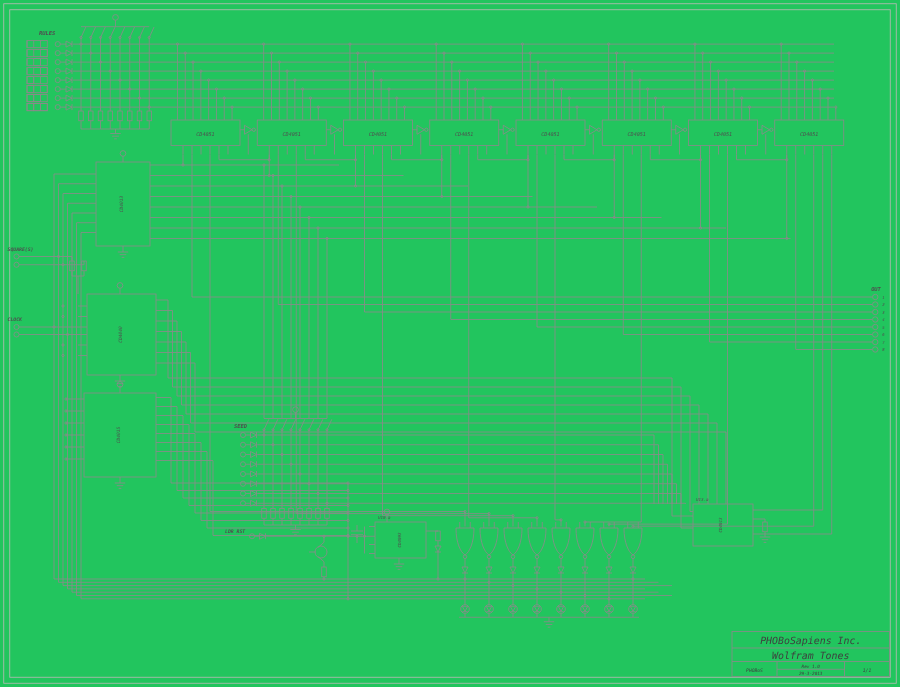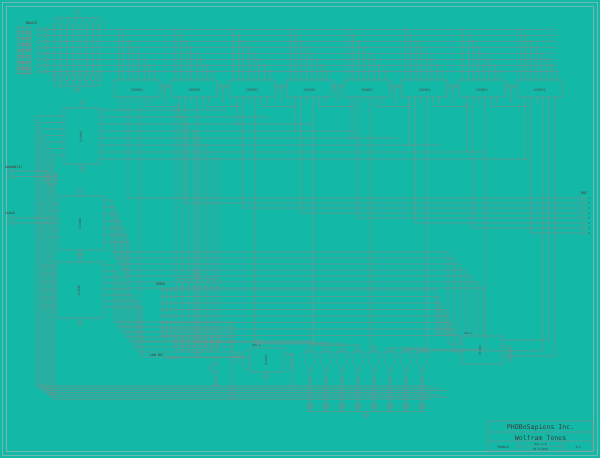--- a/index.html
+++ b/index.html
@@ -3,7 +3,7 @@
 <meta charset="utf-8">
 <style>
   html,body{margin:0;padding:0;background:#fbfbfa;}
-  #page{width:600px;height:458px;position:relative;background:#14b8a6;}
+  #page{width:600px;height:458px;position:relative;background:#22c55e;font-style:italic;}
   svg{display:block;}
   svg line,svg path,svg rect,svg circle,svg polygon{stroke:#8a8a8a;stroke-width:.55;fill:none;}
   svg .frame{stroke:#b9b9b6;}

